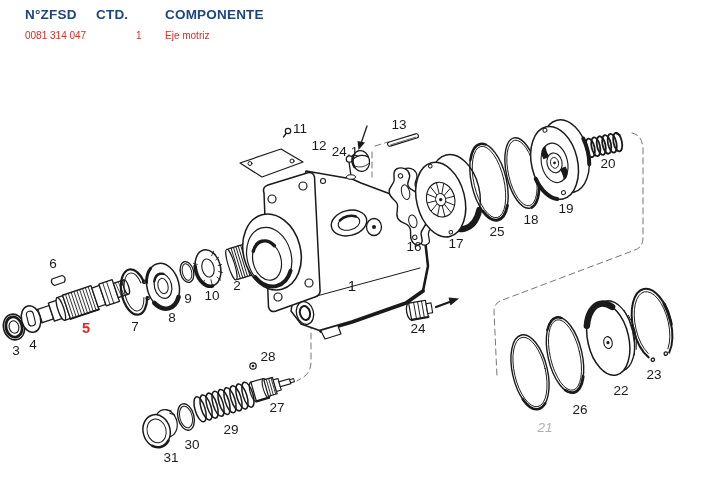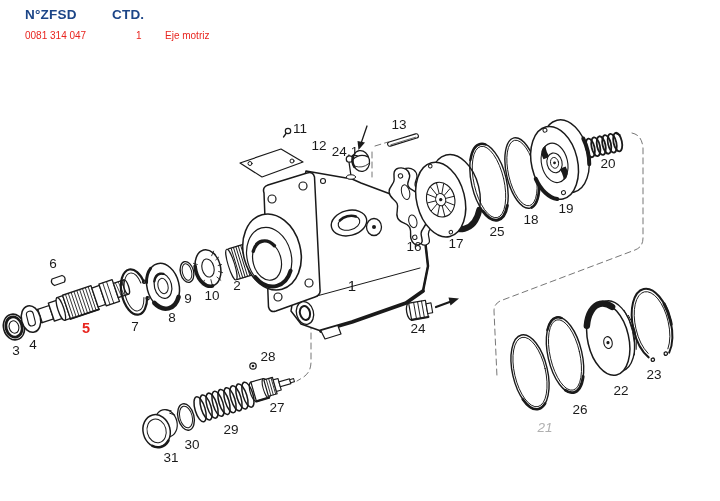--- a/index.html
+++ b/index.html
@@ -9,7 +9,7 @@
   .hdr .c{position:absolute;white-space:nowrap;}
   .hdr-label{color:#1c4587;font-weight:bold;font-size:13.5px;letter-spacing:.2px;top:7px;}
   .hdr-val{color:#e8251f;font-size:10px;top:30px;}
-  .col1{left:25px;} .col2{left:112px;} .col2v{left:136px;} .col3{left:165px;}
+  .col1{left:25px;} .col2{left:96px;} .col2v{left:136px;} .col3{left:165px;}
   svg text{font-family:"Liberation Sans", sans-serif;}
 </style>
 </head>

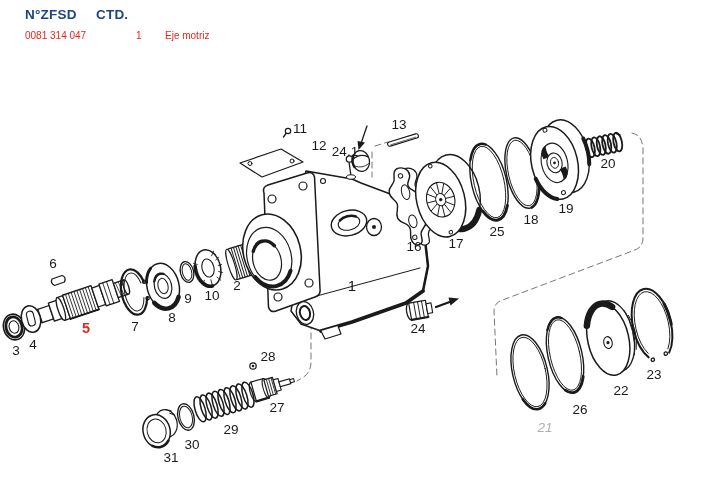--- a/index.html
+++ b/index.html
@@ -20,6 +20,7 @@
   <div class="hdr">
     <span class="c hdr-label col1">N°ZFSD</span>
     <span class="c hdr-label col2">CTD.</span>
+    <span class="c hdr-label col3">COMPONENTE</span>
     <span class="c hdr-val col1">0081 314 047</span>
     <span class="c hdr-val col2v">1</span>
     <span class="c hdr-val col3">Eje motriz</span>

